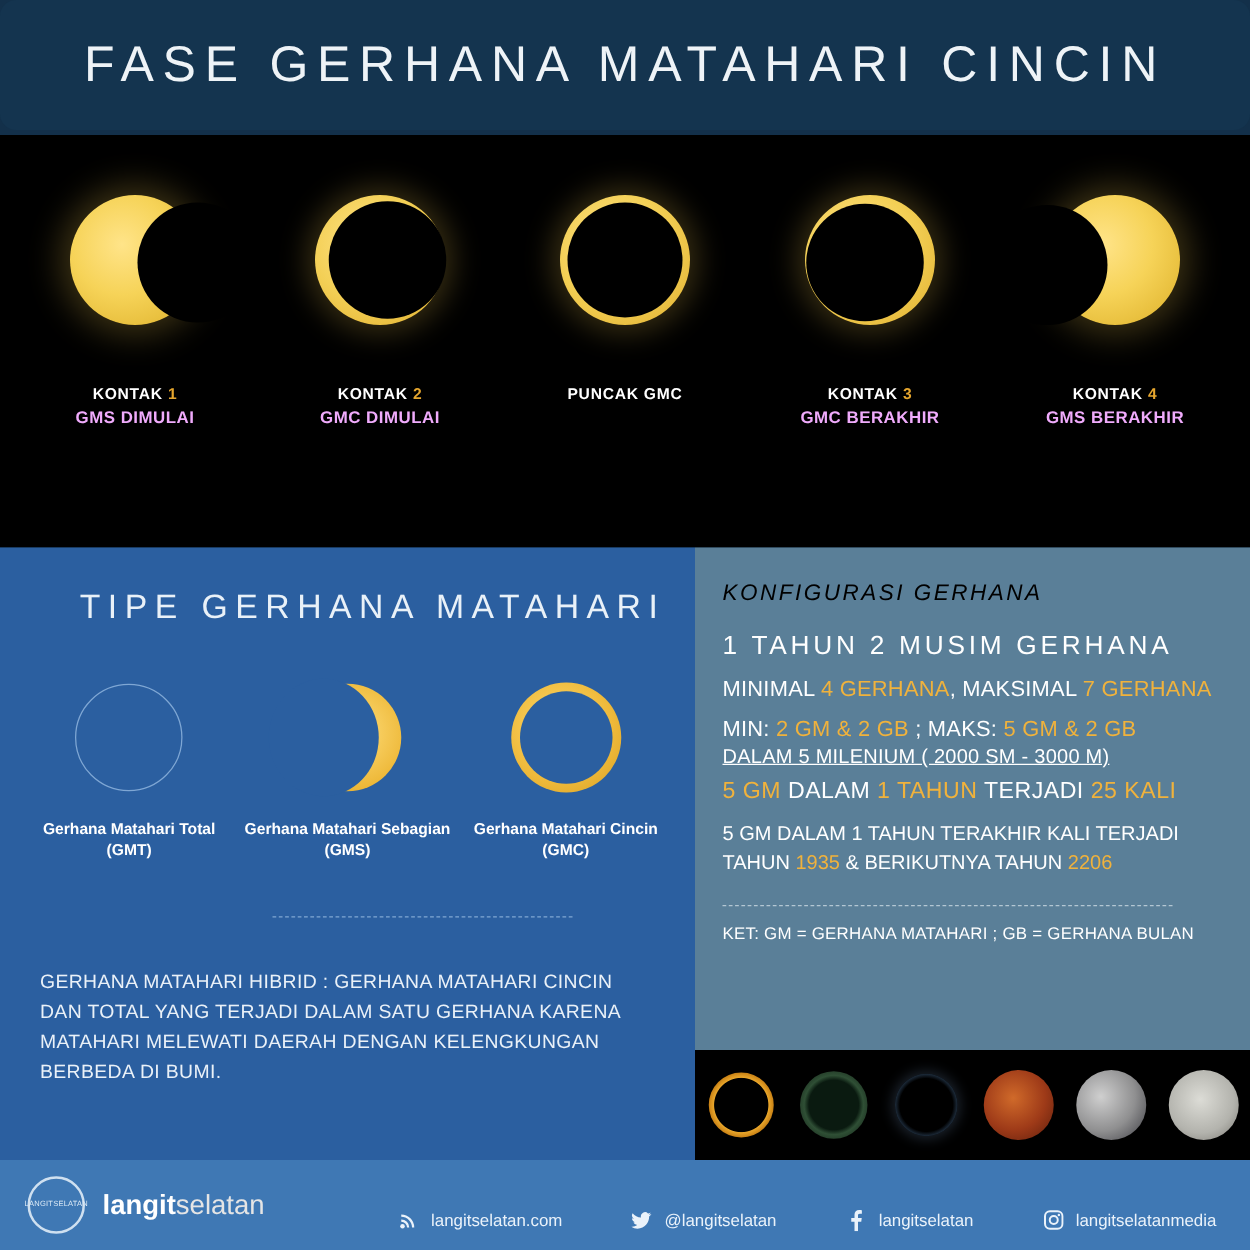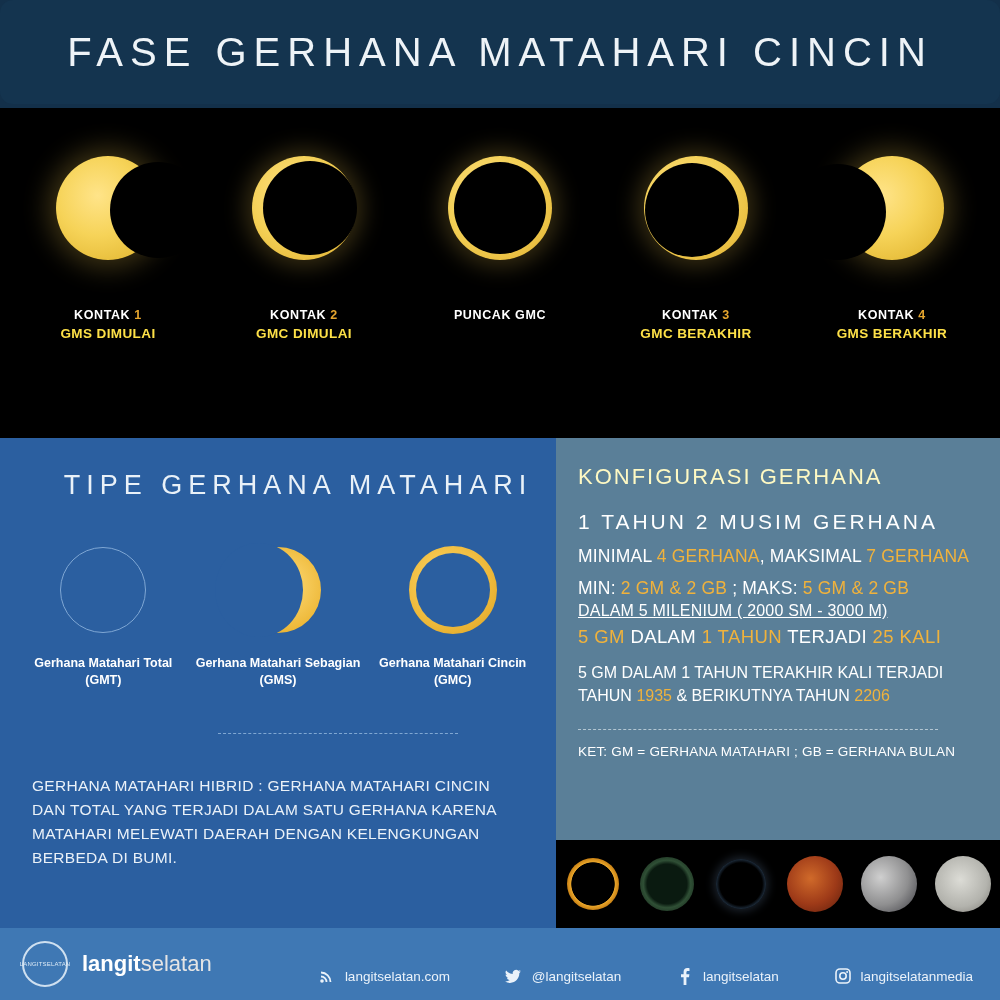--- a/index.html
+++ b/index.html
@@ -36,7 +36,7 @@
   .phase-art { height: 200px; display: flex; align-items: center; justify-content: center; position: relative; }
   .phase-cap1 { color: #ffffff; font-size: 12.5px; font-weight: bold; letter-spacing: .6px; }
   .phase-cap1 .num { color: #e6a62e; }
-  .phase-cap2 { color: #fde047; font-size: 13.5px; font-weight: bold; letter-spacing: .4px; margin-top: 4px; }
+  .phase-cap2 { color: #f0abfc; font-size: 13.5px; font-weight: bold; letter-spacing: .4px; margin-top: 4px; }
 
   
   .disc { position: relative; width: 104px; height: 104px; }

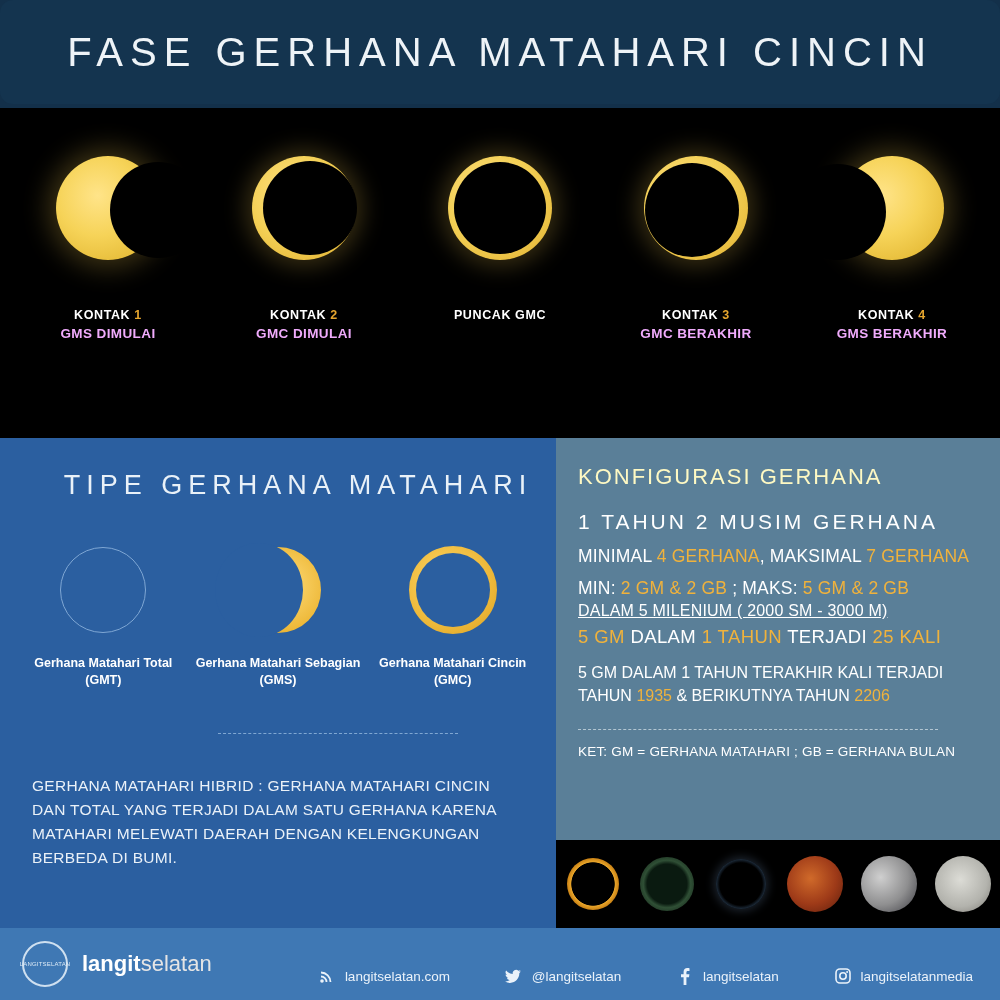--- a/index.html
+++ b/index.html
@@ -111,7 +111,7 @@
     background: #5a7f98;
   }
   .right-title {
-    color: #fef9c3; font-size: 22px; letter-spacing: 2px; padding: 26px 0 0 22px;
+    color: #000000; font-size: 18px; letter-spacing: 2px; padding: 26px 0 0 22px; font-style: italic;
   }
   .kline { padding: 0 18px 0 22px; color: #ffffff; }
   .k1 { font-size: 21px; letter-spacing: 3px; margin-top: 20px; }

